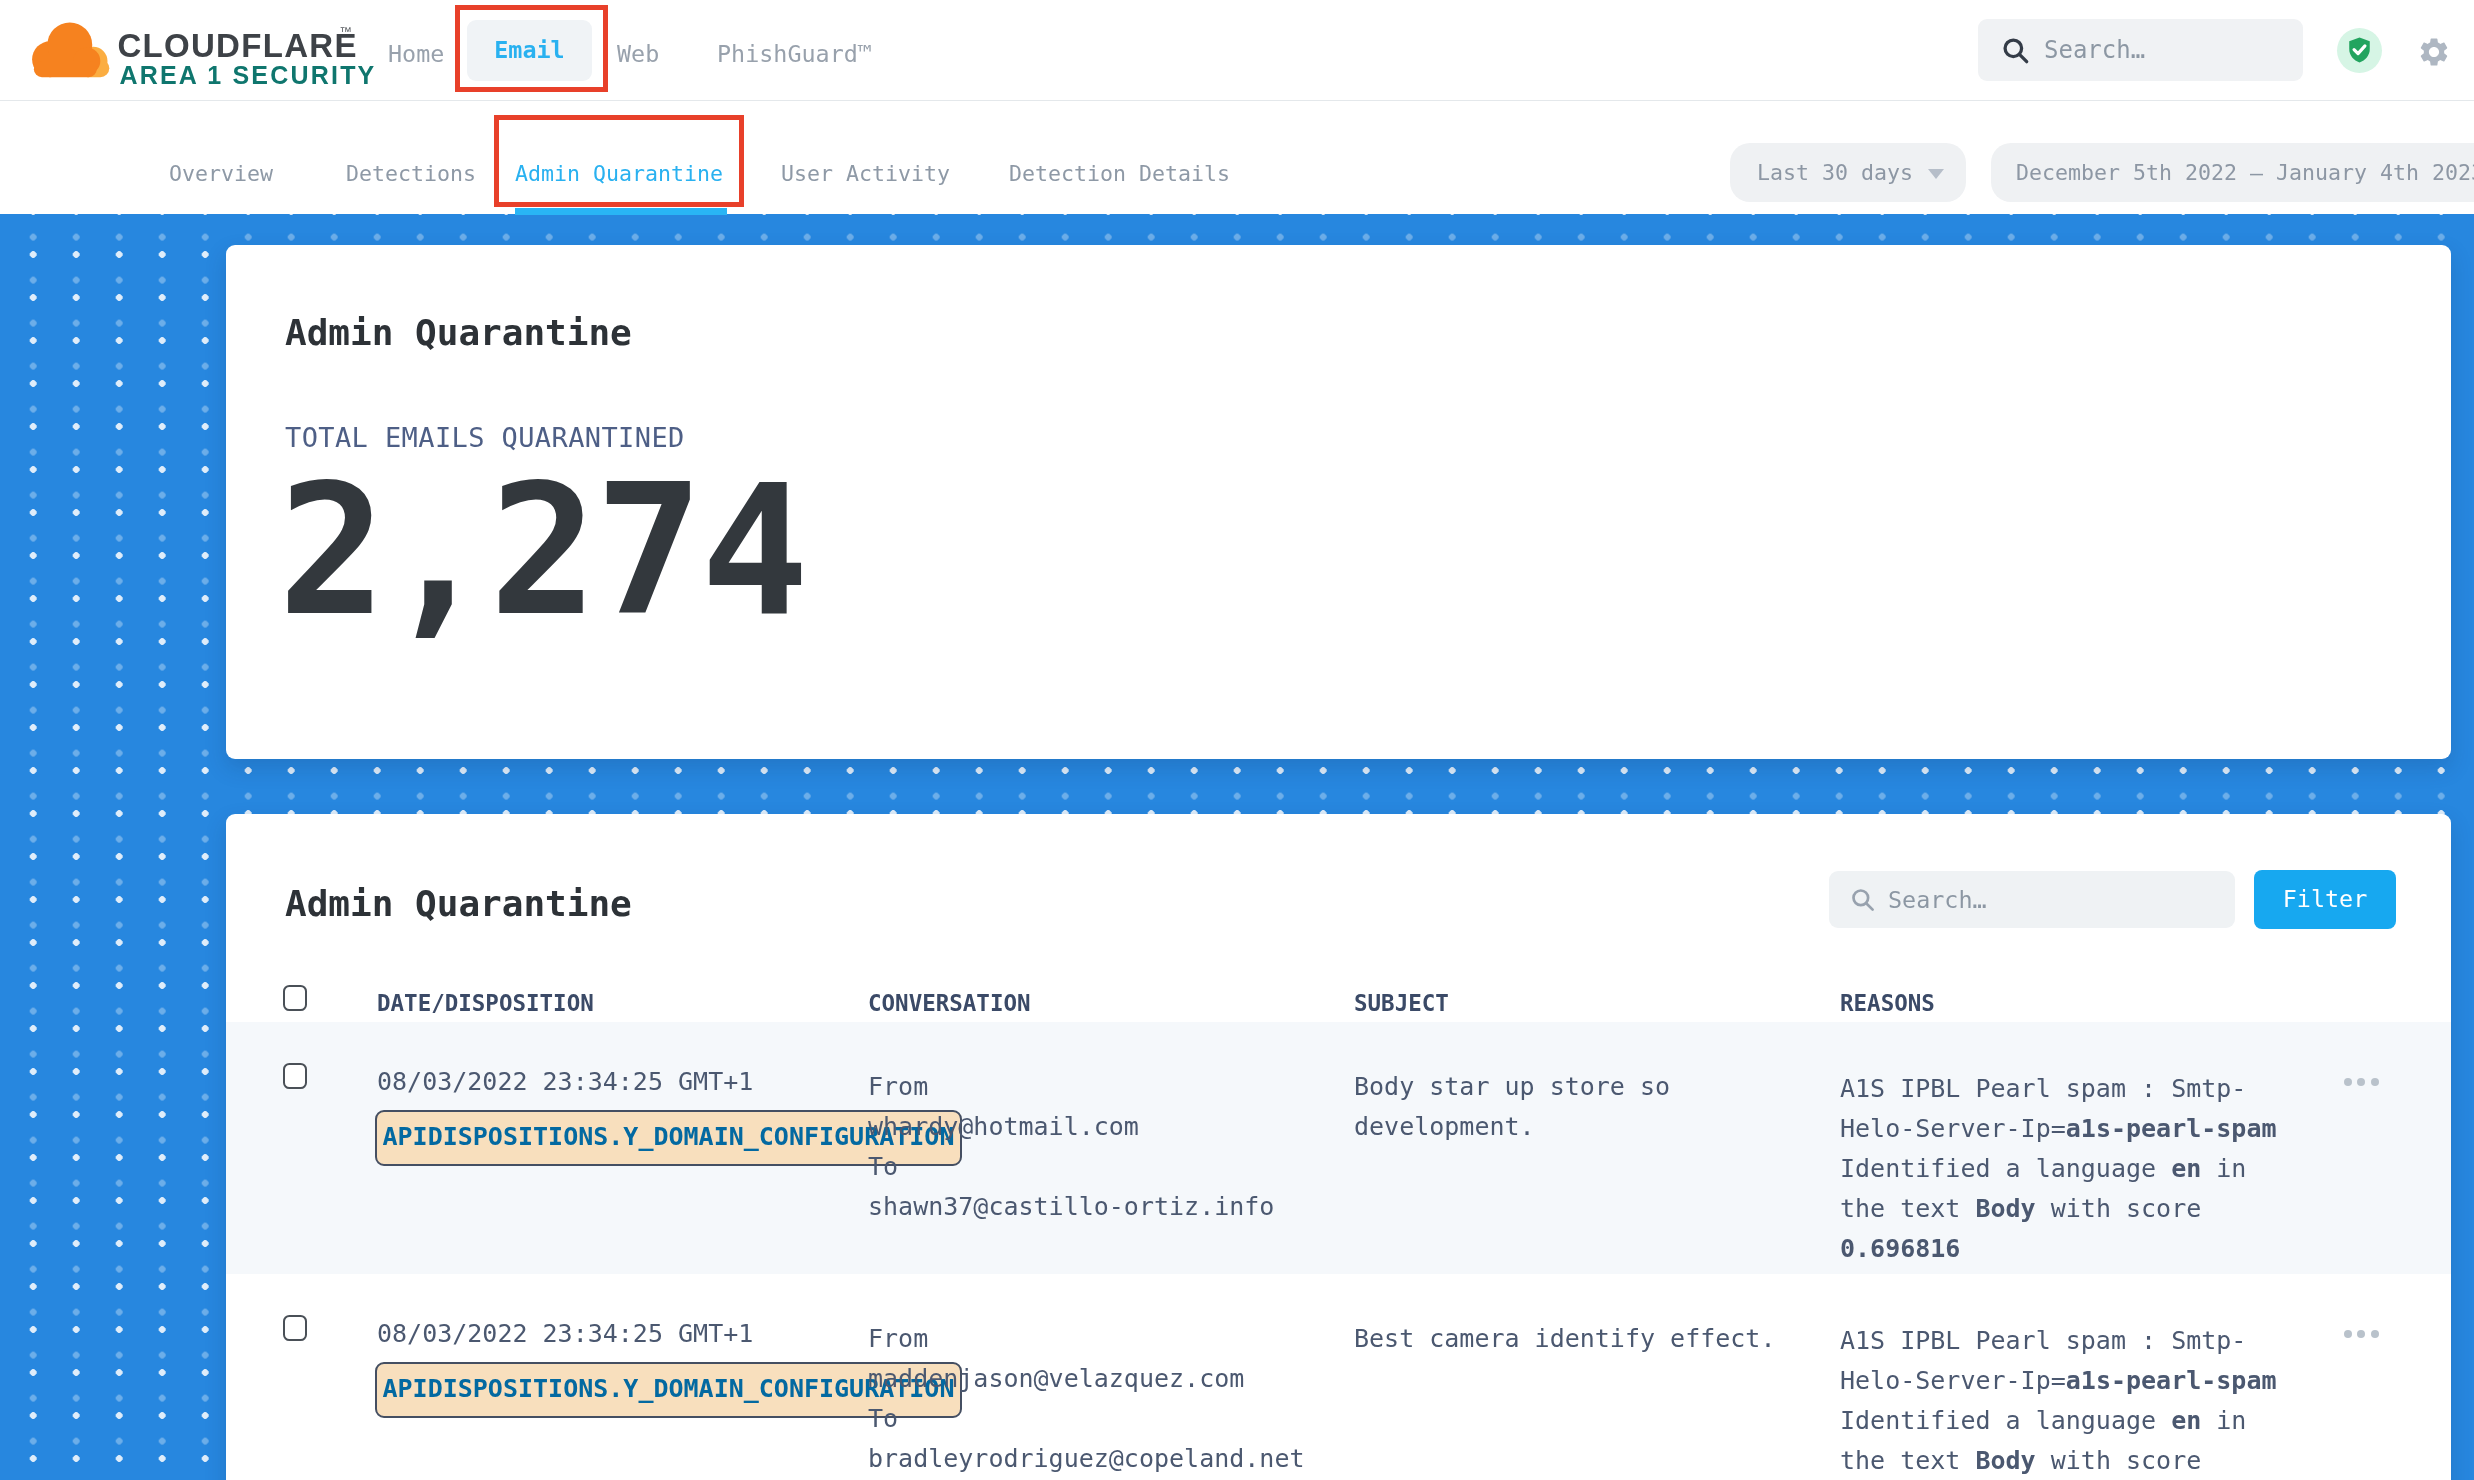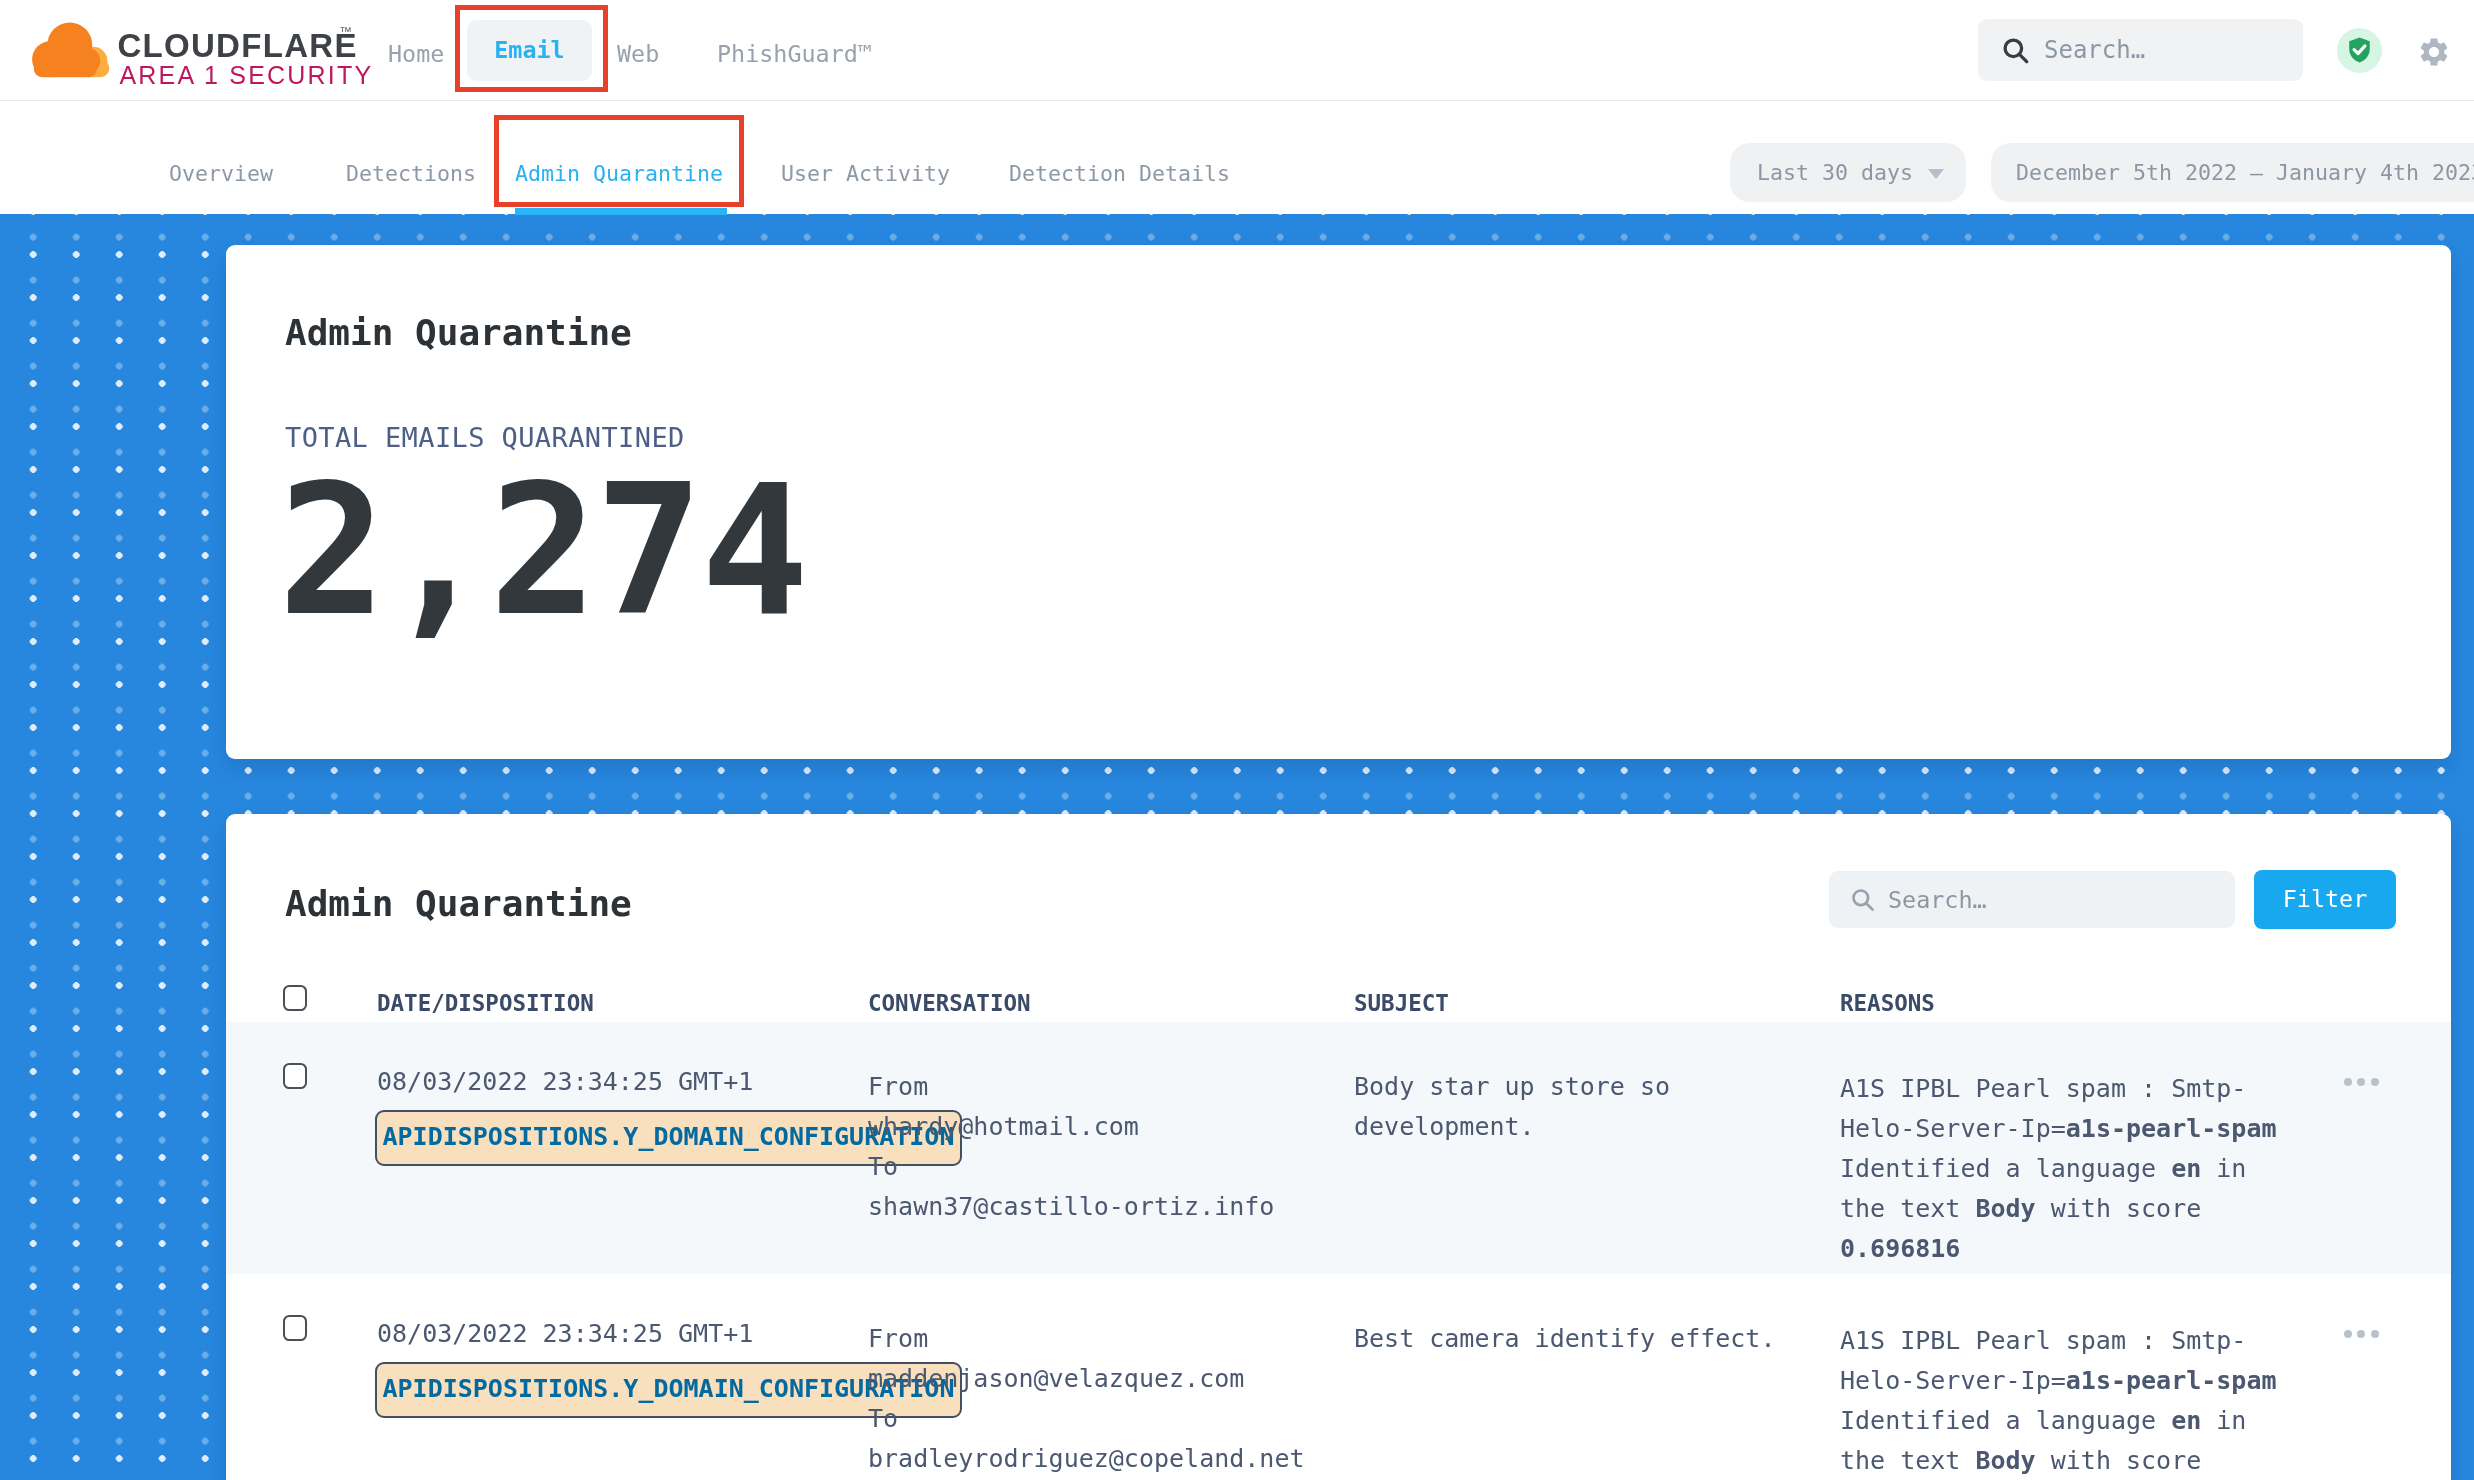--- a/index.html
+++ b/index.html
@@ -12,7 +12,7 @@
   .logo-cloud { position:absolute; left:0; top:1.8px; width:90px; height:79px; }
   .brand-name { position:absolute; left:94px; top:20px; font-family:"Liberation Sans","DejaVu Sans",sans-serif; font-weight:bold; font-size:33px; letter-spacing:1.3px; color:#3e4247; }
   .brand-tm { position:absolute; left:316px; top:18px; font-family:"Liberation Sans",sans-serif; font-size:12.6px; color:#55595e; }
-  .brand-sub { position:absolute; left:96px; top:54px; font-family:"Liberation Sans","DejaVu Sans",sans-serif; font-weight:normal; font-size:25px; letter-spacing:2.2px; color:#be185d; }
+  .brand-sub { position:absolute; left:96px; top:54px; font-family:"Liberation Sans","DejaVu Sans",sans-serif; font-weight:bold; font-size:25px; letter-spacing:2.2px; color:#0f766e; }
   .nav-item { position:absolute; top:40px; font-size:23.4px; color:#98a1ac; cursor:pointer; white-space:nowrap; }
   .nav-home { left:388px; }
   .nav-web  { left:617px; }

